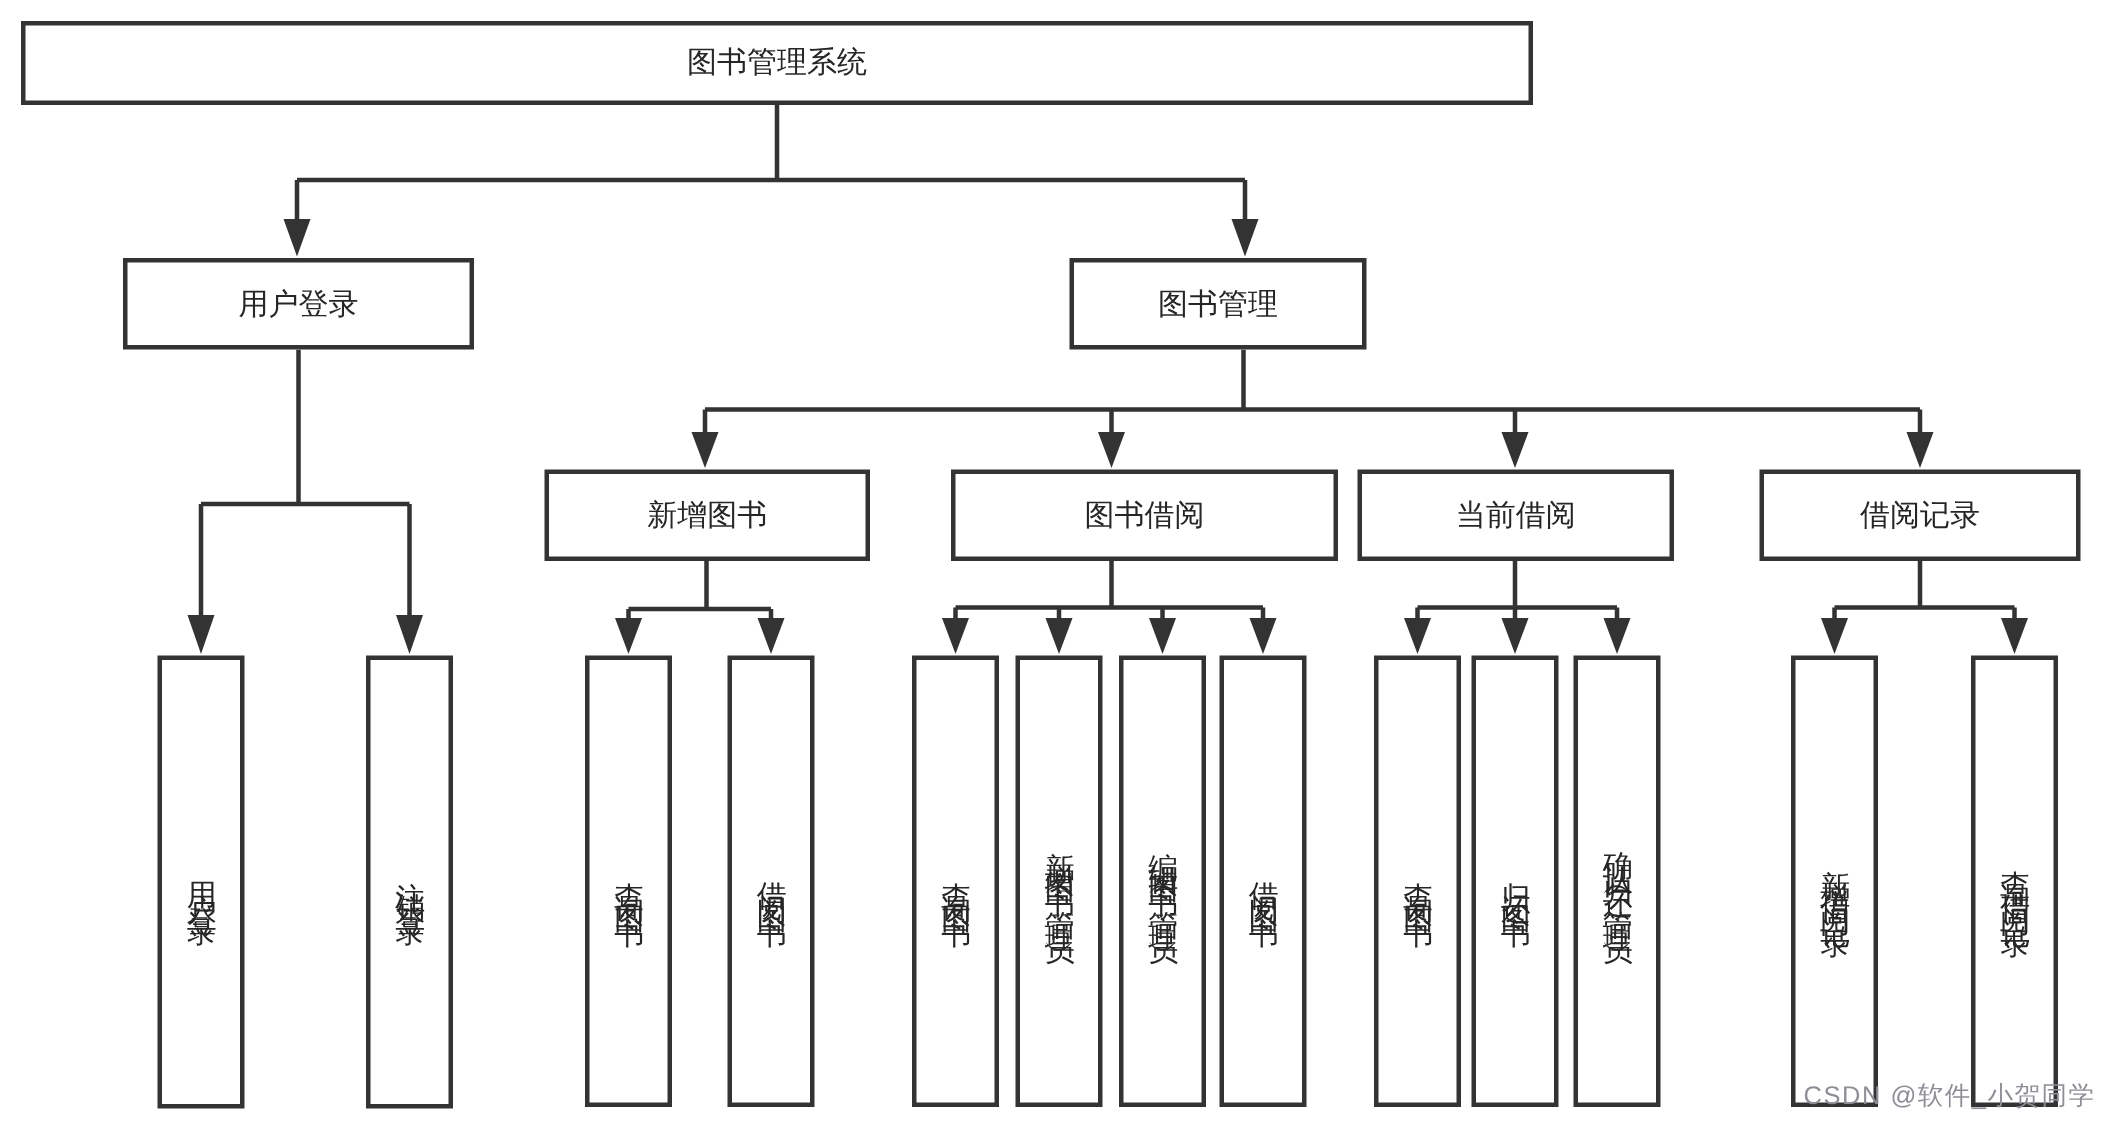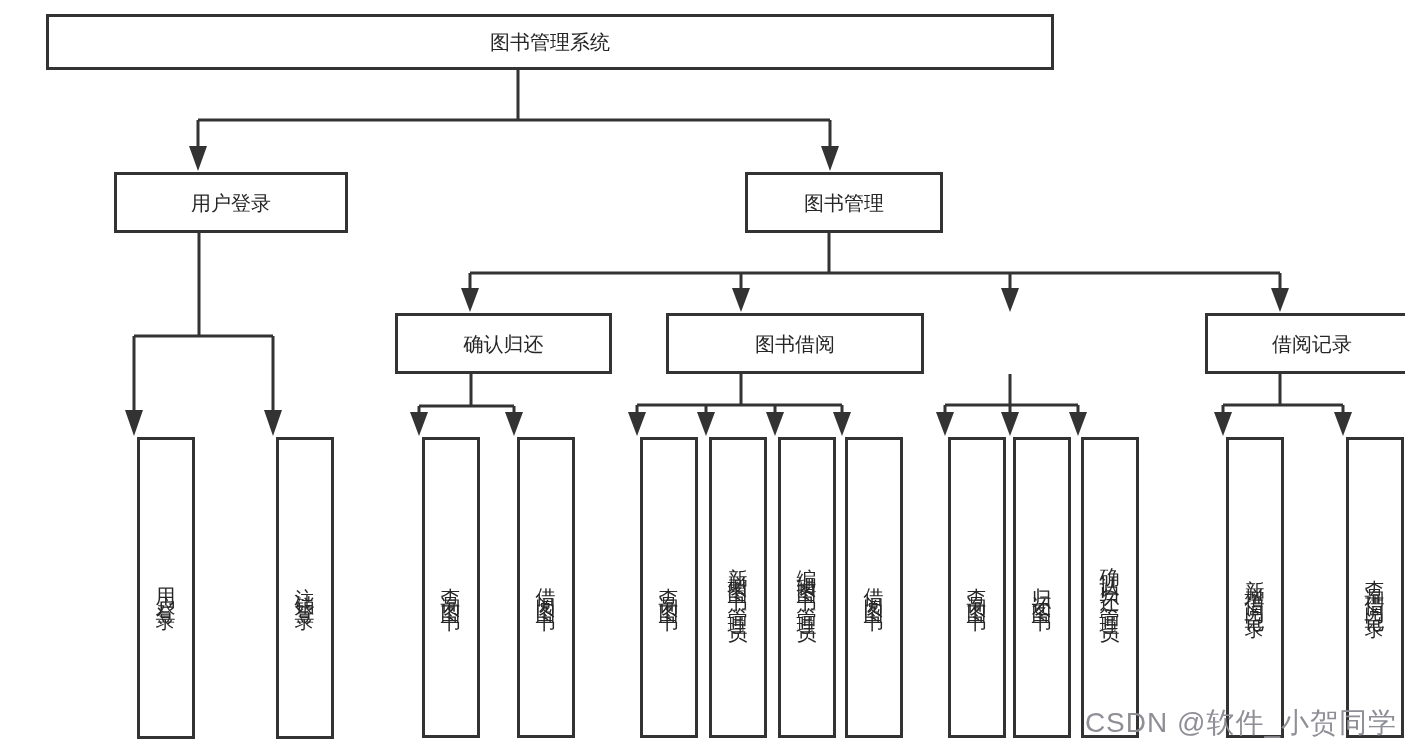--- a/index.html
+++ b/index.html
@@ -32,7 +32,6 @@
     font-size:20px;
     line-height:1;
     white-space:nowrap;
-    margin-left:32px;
   }
   .node.leaf{
     writing-mode:vertical-rl;

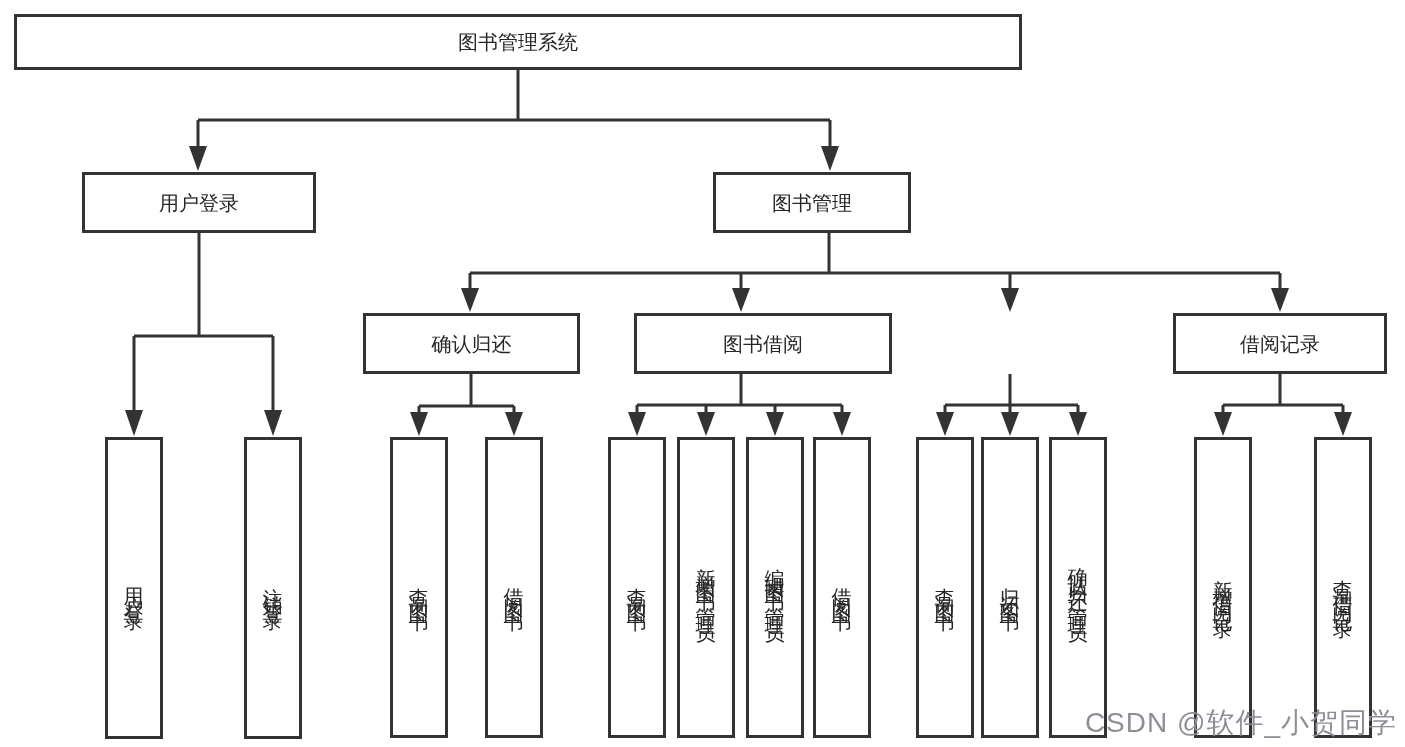--- a/index.html
+++ b/index.html
@@ -91,7 +91,7 @@
   </div>
 
   <div class="node" style="left:363px;top:313px;width:217px;height:61px;">
-    <span class="lbl">确认归还</span>
+    <span class="lbl">新增图书</span>
   </div>
   <div class="node" style="left:634px;top:313px;width:258px;height:61px;">
     <span class="lbl">图书借阅</span>

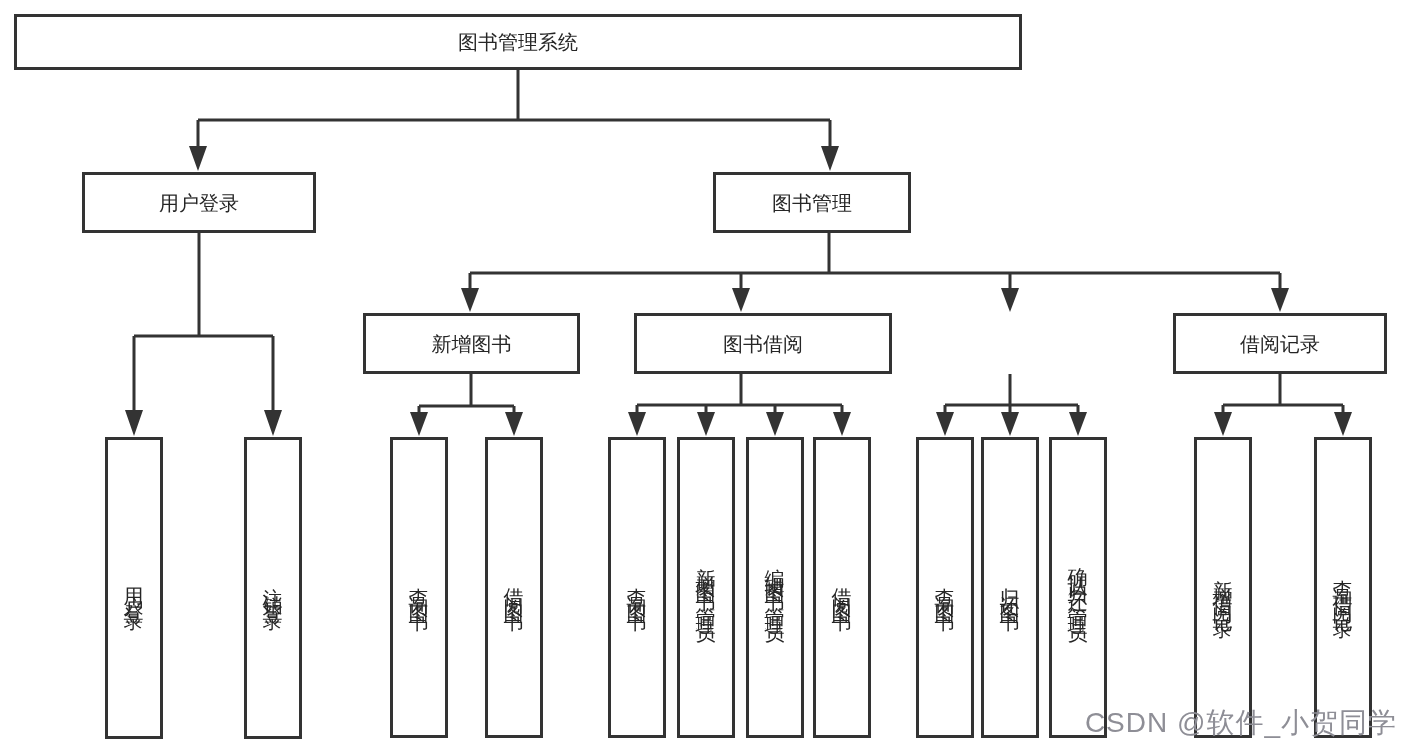--- a/index.html
+++ b/index.html
@@ -96,6 +96,9 @@
   <div class="node" style="left:634px;top:313px;width:258px;height:61px;">
     <span class="lbl">图书借阅</span>
   </div>
+  <div class="node" style="left:905px;top:313px;width:211px;height:61px;">
+    <span class="lbl">当前借阅</span>
+  </div>
   <div class="node" style="left:1173px;top:313px;width:214px;height:61px;">
     <span class="lbl">借阅记录</span>
   </div>

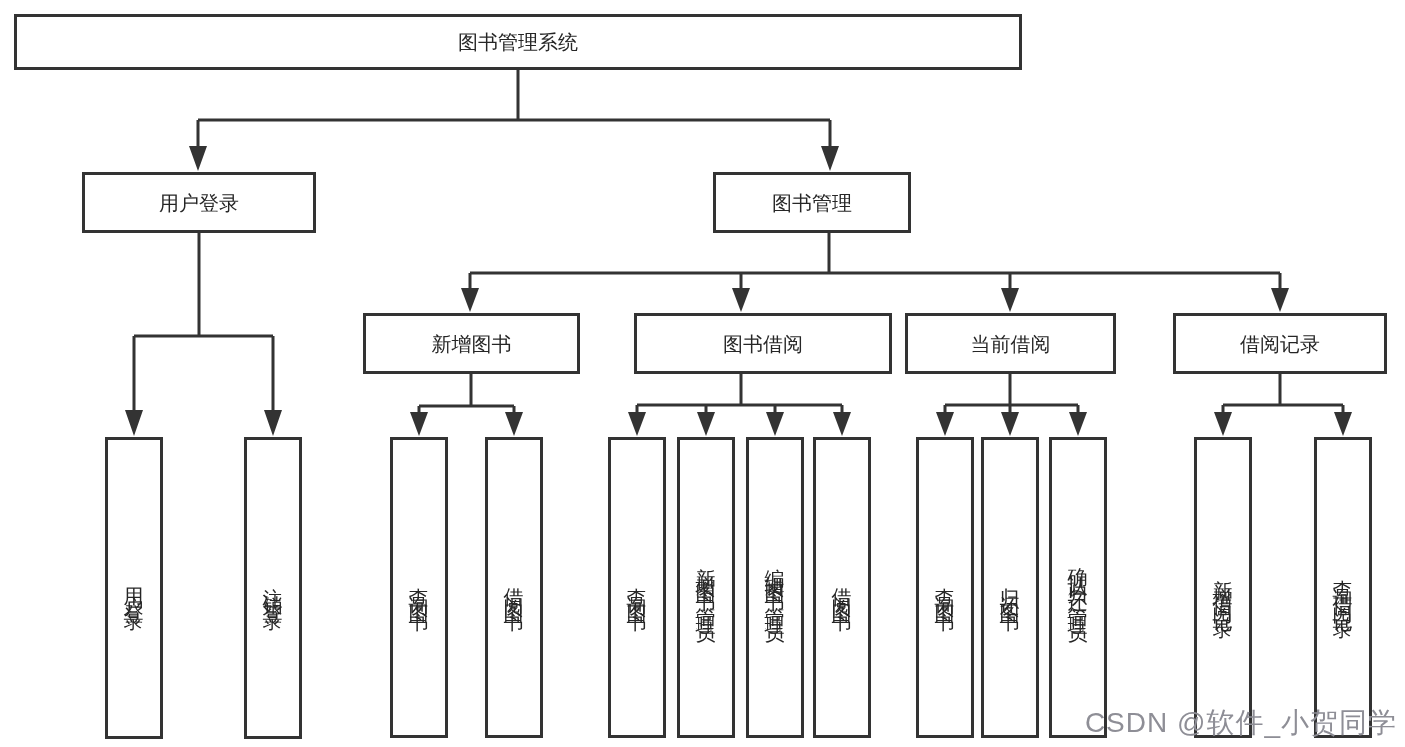--- a/index.html
+++ b/index.html
@@ -44,7 +44,7 @@
     position:absolute;
     right:8px;bottom:5px;
     color:var(--wm);
-    font-size:28px;
+    font-size:17px;
     letter-spacing:1px;
     z-index:5;
     margin-top:41px;

